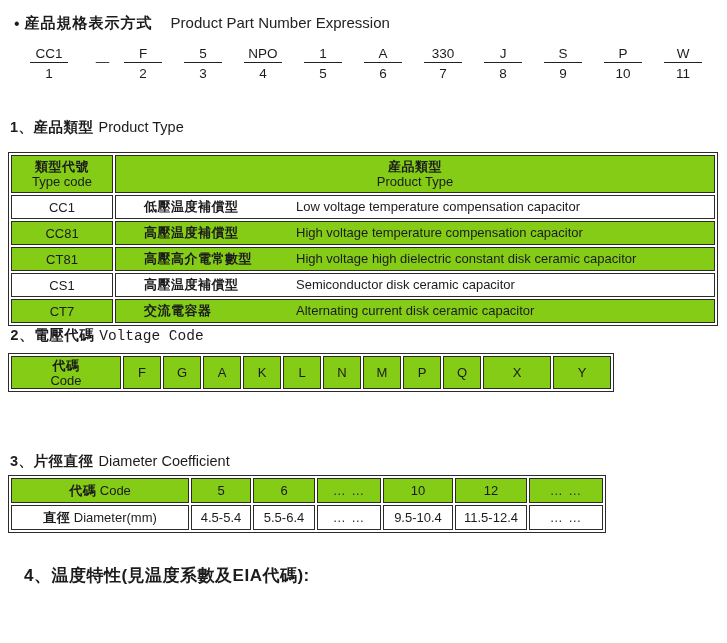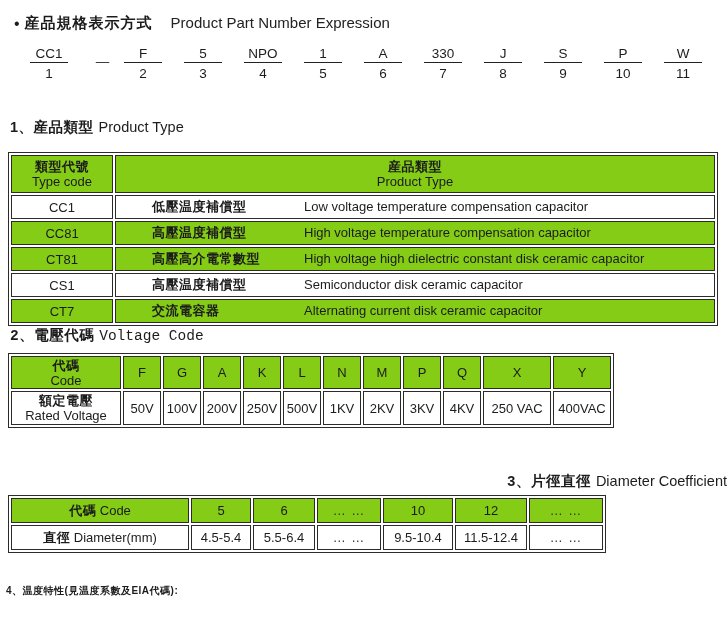--- a/index.html
+++ b/index.html
@@ -39,7 +39,7 @@
   .t1 .c1 {width:100px; text-align:center;}
   .t1 .head td {height:36px; text-align:center;}
   .t1 .row td {height:22px;}
-  .t1 .desc {padding-left:36px; text-align:left;}
+  .t1 .desc {padding-left:28px; text-align:left;}
   .t1 .desc .zh {display:inline-block; width:152px; font-weight:bold; letter-spacing:0.5px;}
 
   

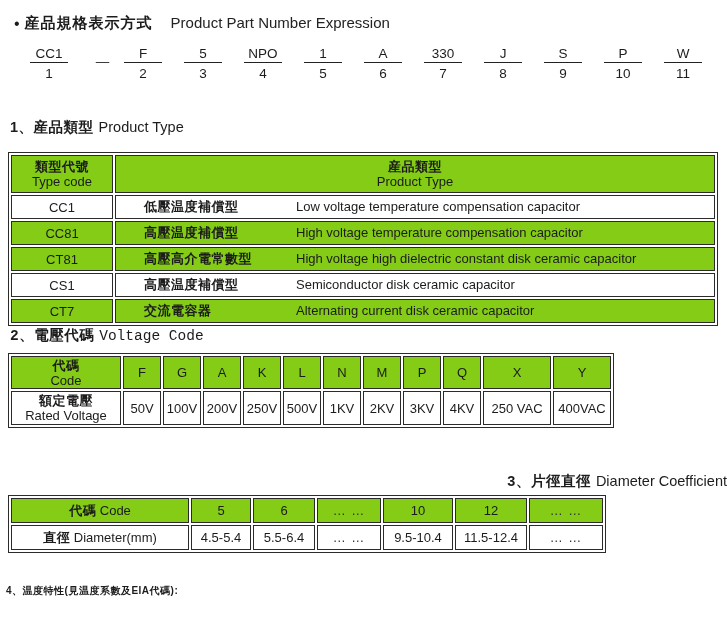--- a/index.html
+++ b/index.html
@@ -187,23 +187,6 @@
       <td class="wx shade">X</td>
       <td class="wy shade">Y</td>
     </tr>
-    <tr class="data">
-      <td class="c1">
-        <div class="hzh">額定電壓</div>
-        <div class="hen">Rated Voltage</div>
-      </td>
-      <td>50V</td>
-      <td>100V</td>
-      <td>200V</td>
-      <td>250V</td>
-      <td>500V</td>
-      <td>1KV</td>
-      <td>2KV</td>
-      <td>3KV</td>
-      <td>4KV</td>
-      <td>250 VAC</td>
-      <td>400VAC</td>
-    </tr>
   </tbody>
     </table>
 

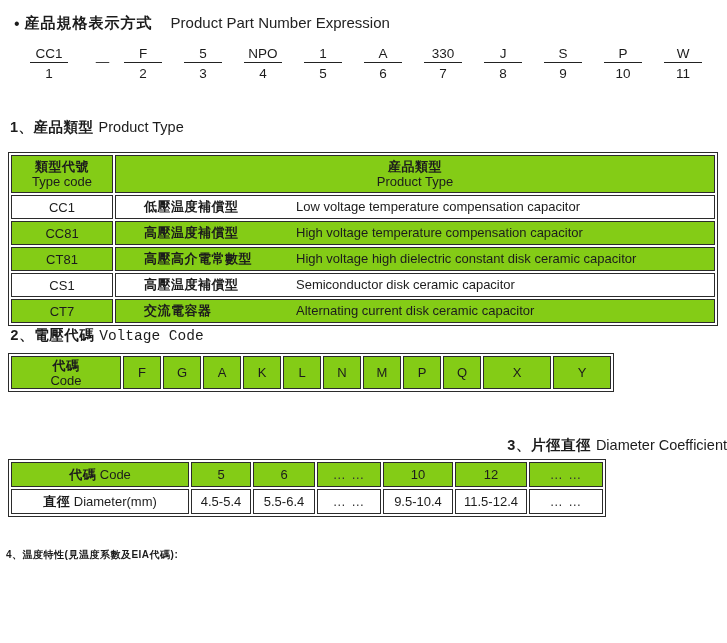--- a/index.html
+++ b/index.html
@@ -25,7 +25,7 @@
   .sec-en {margin-left:5px; font-weight:normal;}
   .h1m {margin-top:37px;}
   .h2m {margin-top:0;font-family:Liberation Mono, monospace;}
-  .h3m {margin-top:44px;text-align:right;}
+  .h3m {margin-top:60px;}
 
   
   table {border-collapse:separate; border-spacing:2px; border:1px solid #2b2b2b; margin-left:8px; background:#fff;}

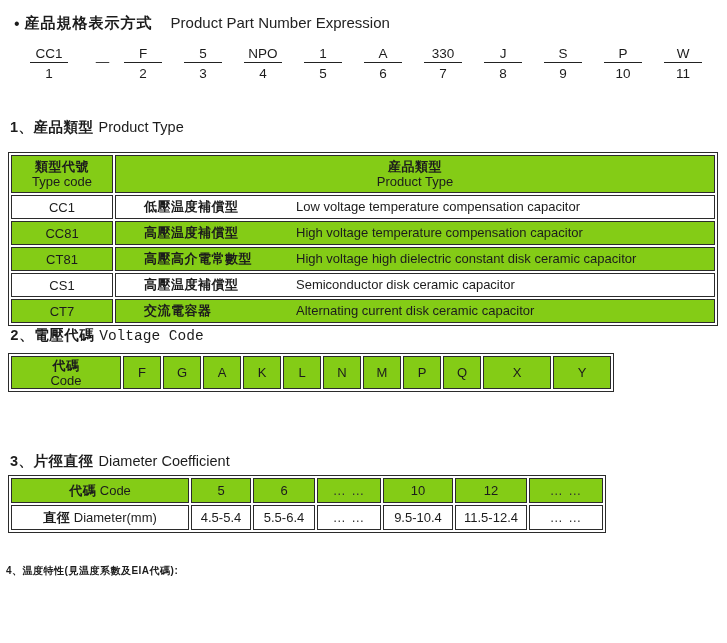--- a/index.html
+++ b/index.html
@@ -66,7 +66,7 @@
   .t3 .dots {color:#333; letter-spacing:1px;}
 
   
-  .sec4-zh {margin:31px 0 0 6px; font-size:10px; font-weight:bold; letter-spacing:0.5px;}
+  .sec4-zh {margin:31px 0 0 24px; font-size:17px; font-weight:bold; letter-spacing:0.5px;}
 </style>
 </head>
 <body>

